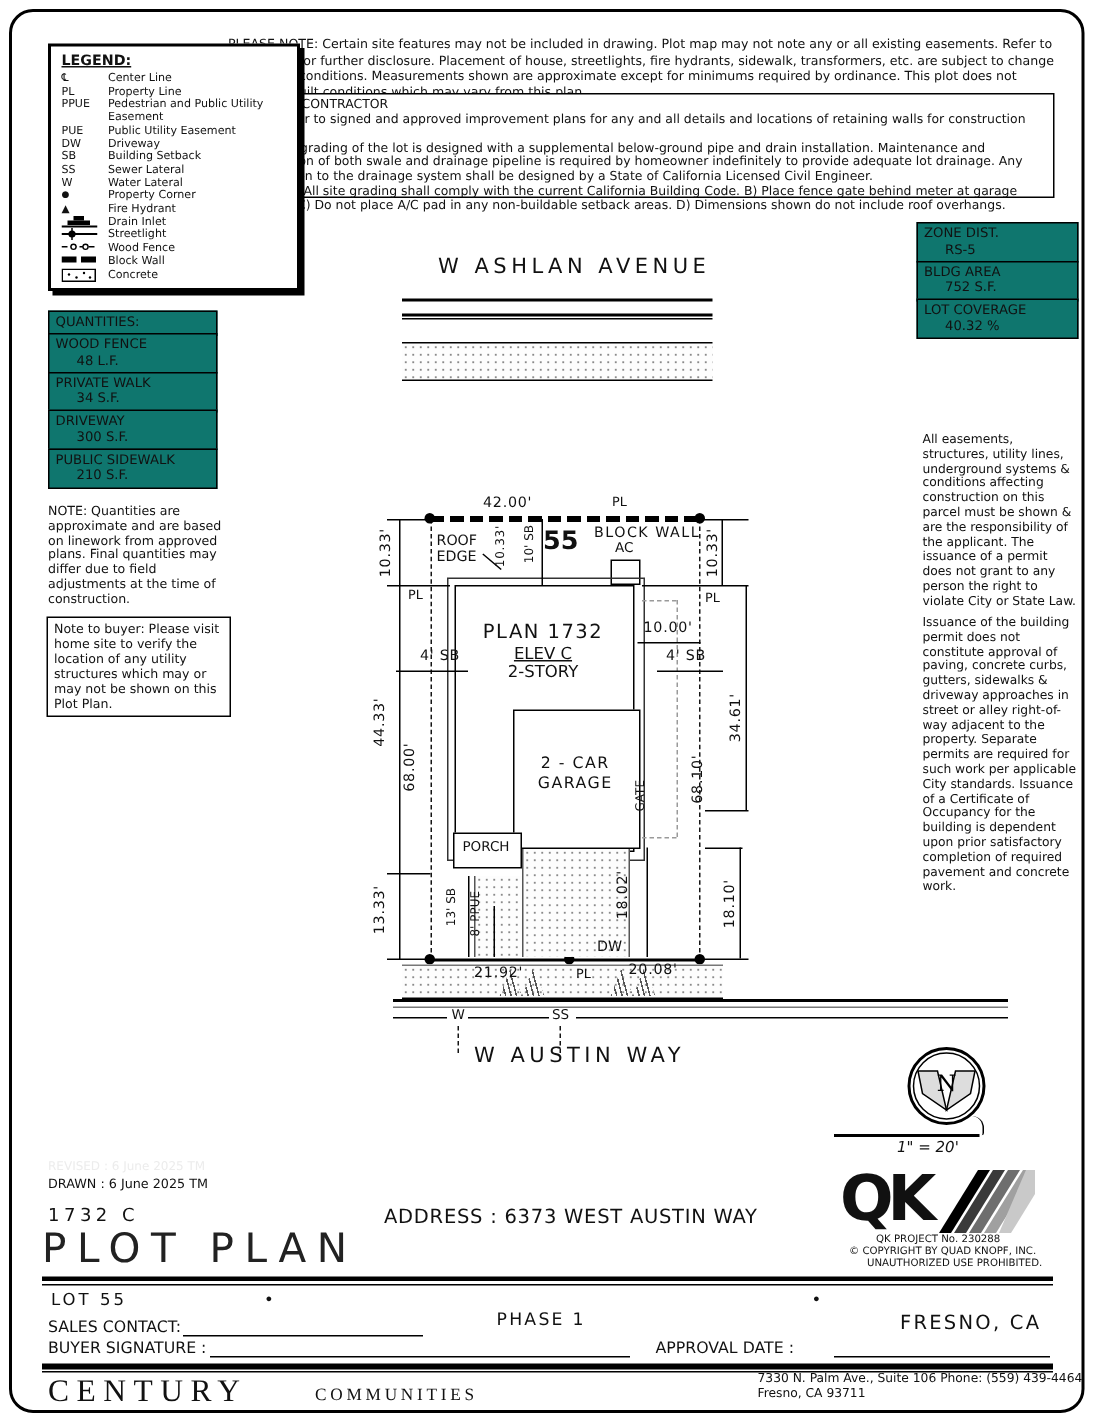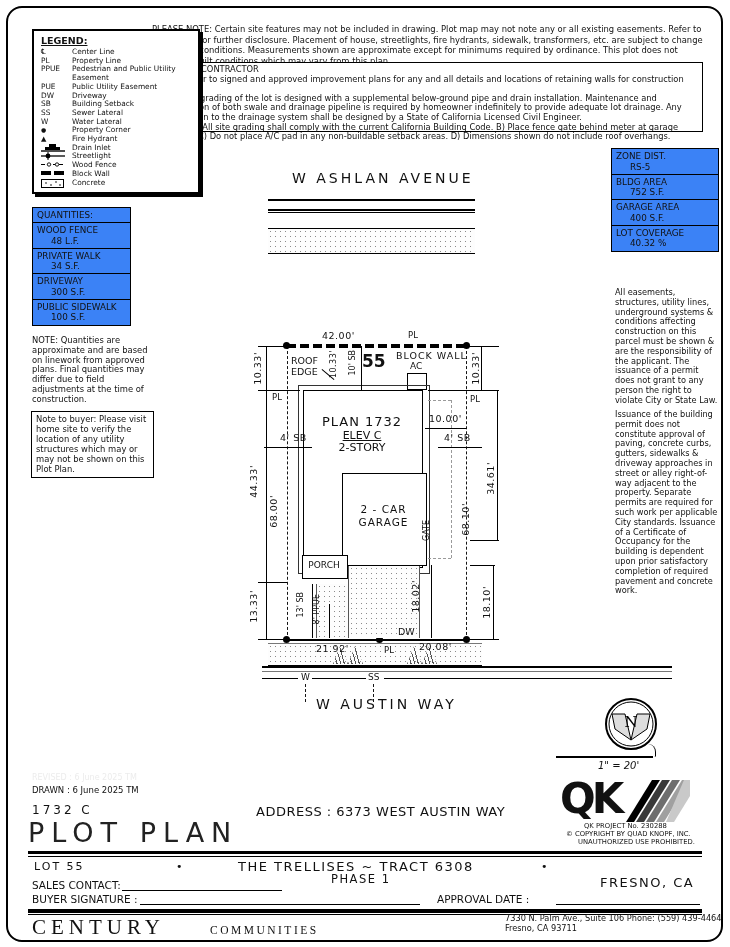--- a/index.html
+++ b/index.html
@@ -28,7 +28,7 @@
   .lsym{width:31px;flex:0 0 31px;}
   .llab{flex:1;}
   .qwrap{position:absolute;left:32px;top:209px;width:99px;}
-  .qcell{border:1.6px solid #000;margin-top:-1.6px;background:#3b82f6;padding:2px 4px;font-size:8.8px;line-height:10.5px;}
+  .qcell{border:1.6px solid #000;margin-top:-1.6px;background:#0f766e;padding:2px 4px;font-size:8.8px;line-height:10.5px;}
   .qval{padding-left:14px;}
   .zwrap{position:absolute;left:611px;top:150px;width:108px;}
   .para{position:absolute;font-size:8.2px;line-height:9.8px;}

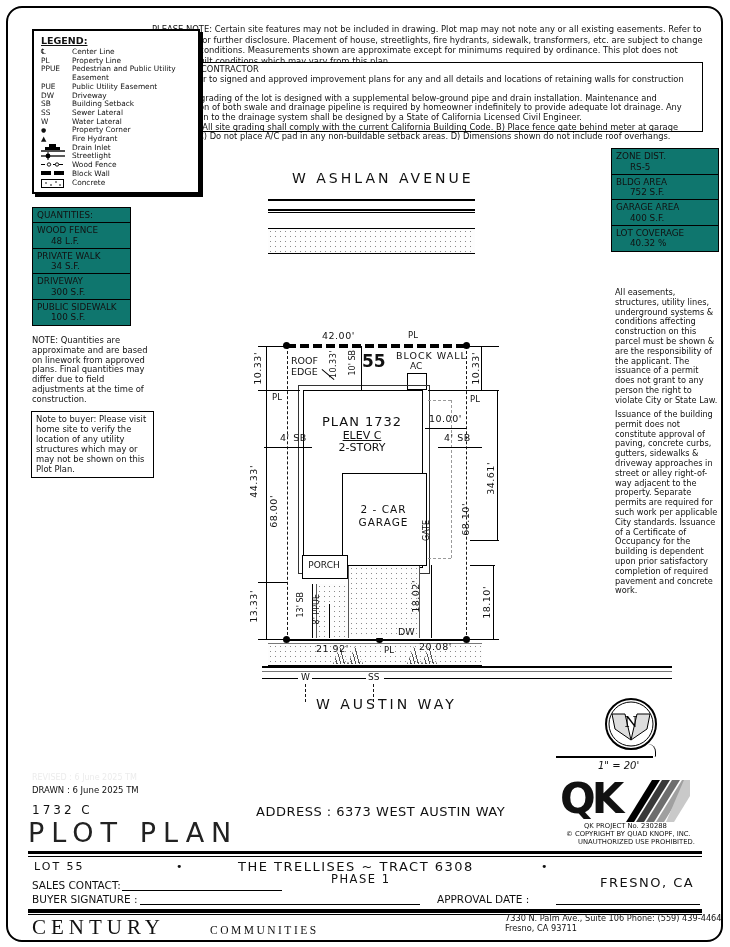--- a/index.html
+++ b/index.html
@@ -182,10 +182,6 @@
         <div class="qval">752 S.F.</div>
       </div>
     <div class="qcell">
-        <div>GARAGE AREA</div>
-        <div class="qval">400 S.F.</div>
-      </div>
-    <div class="qcell">
         <div>LOT COVERAGE</div>
         <div class="qval">40.32 %</div>
       </div>

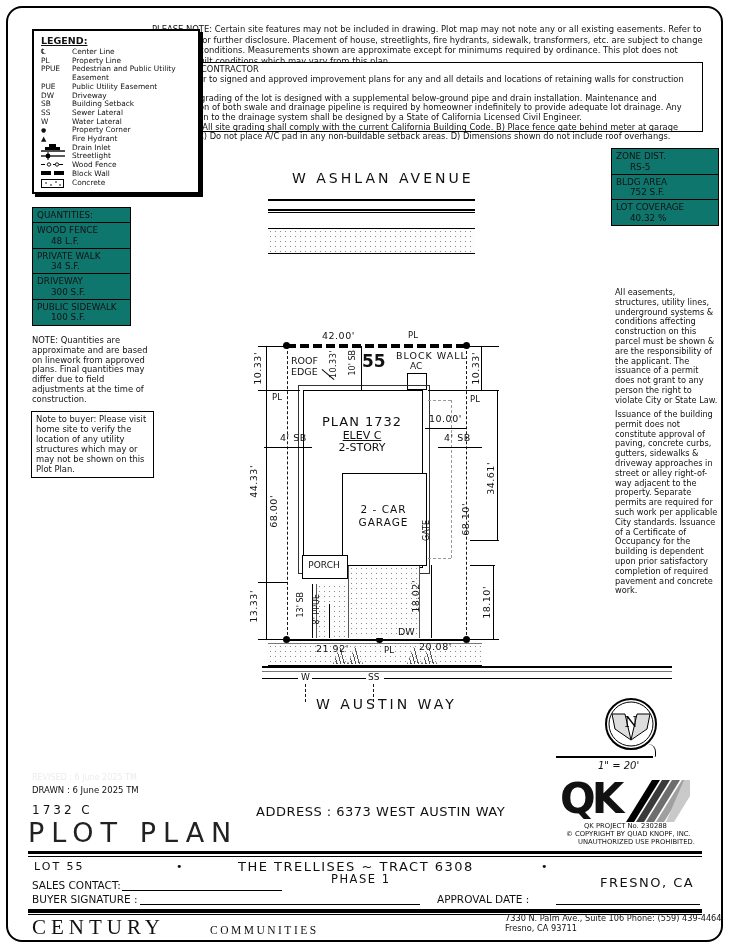--- a/index.html
+++ b/index.html
@@ -27,7 +27,7 @@
   .lrow{display:flex;align-items:flex-start;font-size:7.4px;line-height:8.7px;}
   .lsym{width:31px;flex:0 0 31px;}
   .llab{flex:1;}
-  .qwrap{position:absolute;left:32px;top:209px;width:99px;}
+  .qwrap{position:absolute;left:32px;top:209px;width:113px;}
   .qcell{border:1.6px solid #000;margin-top:-1.6px;background:#0f766e;padding:2px 4px;font-size:8.8px;line-height:10.5px;}
   .qval{padding-left:14px;}
   .zwrap{position:absolute;left:611px;top:150px;width:108px;}

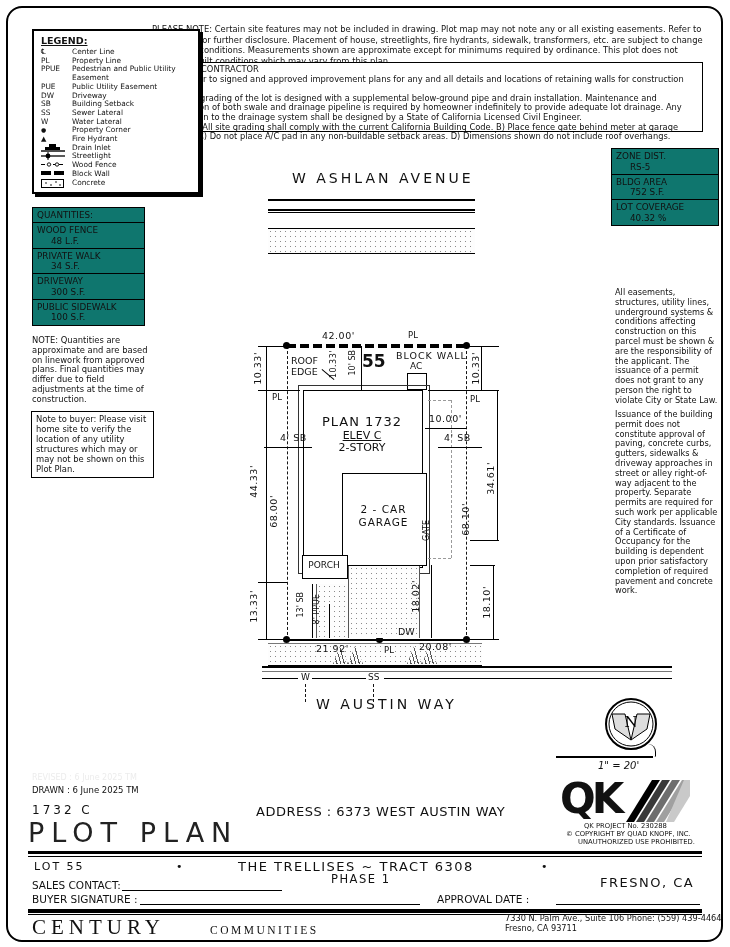--- a/index.html
+++ b/index.html
@@ -164,7 +164,7 @@
       </div>
     <div class="qcell">
         <div>PUBLIC SIDEWALK</div>
-        <div class="qval">100 S.F.</div>
+        <div class="qval">210 S.F.</div>
       </div>
   </div>
   <div class="para" style="left:32px;top:336px;width:122px;font-size:8.4px;line-height:9.8px;">NOTE: Quantities are approximate and are based on linework from approved plans.  Final quantities may differ due to field adjustments at the time of construction.</div>

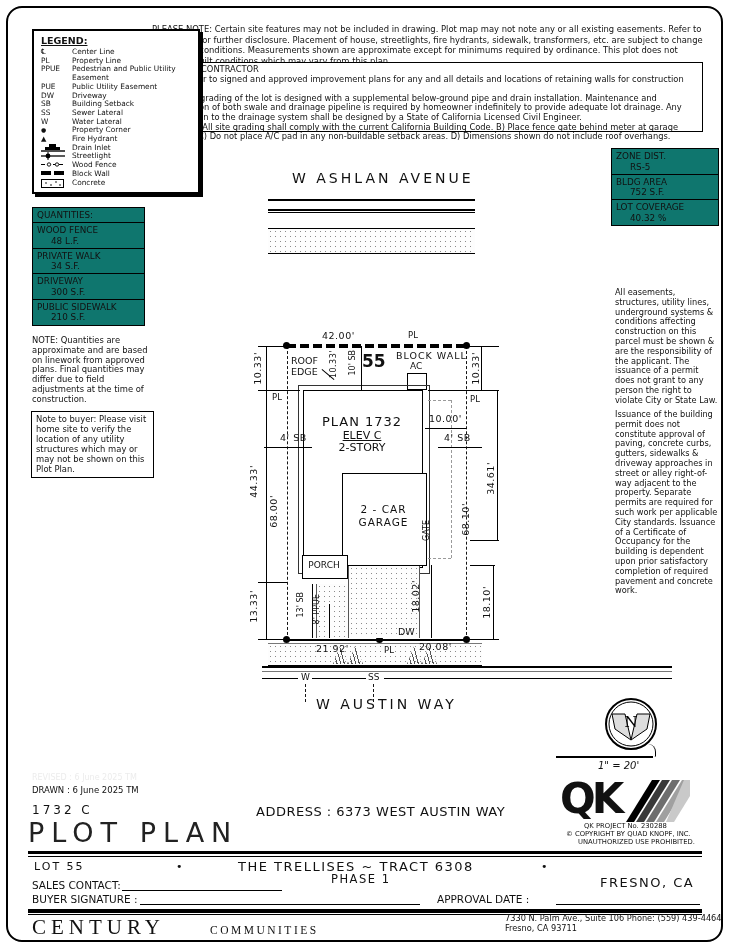--- a/index.html
+++ b/index.html
@@ -330,7 +330,6 @@
   <div class="hl" style="left:28px;top:856px;width:674px;height:1.2px;"></div>
   <div class="t" style="left:34px;top:860px;font-size:11px;letter-spacing:2px;">LOT 55</div>
   <div class="t" style="left:176px;top:860px;font-size:11px;">•</div>
-  <div class="t" style="left:238px;top:859px;font-size:13px;letter-spacing:1.5px;">THE TRELLISES ~ TRACT 6308</div>
   <div class="t" style="left:331px;top:872px;font-size:11.5px;letter-spacing:1.5px;">PHASE 1</div>
   <div class="t" style="left:541px;top:860px;font-size:11px;">•</div>
   <div class="t" style="left:600px;top:859px;font-size:13px;letter-spacing:1.5px;margin-top:16px;">FRESNO, CA</div>

